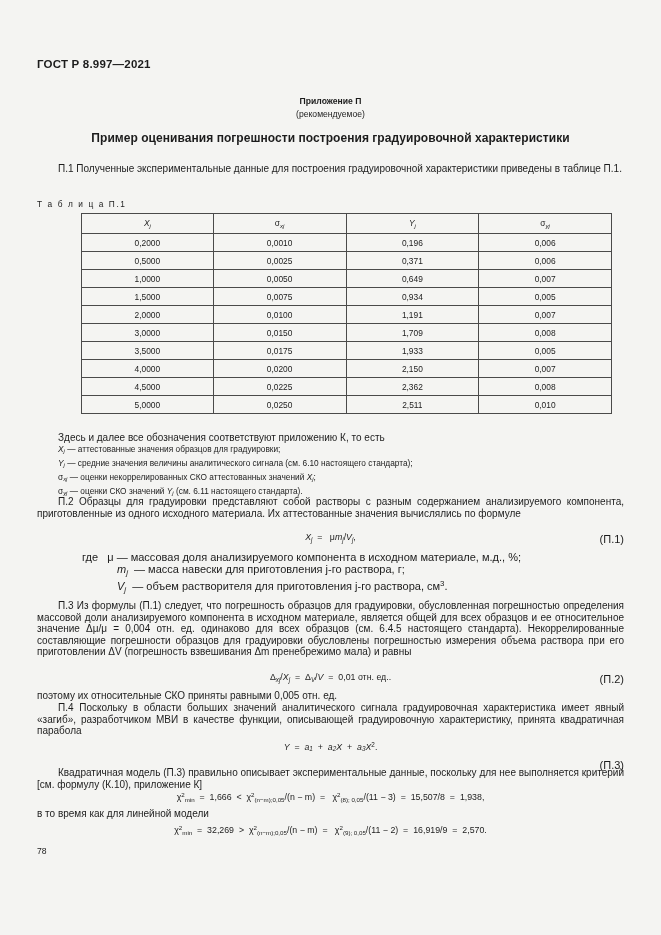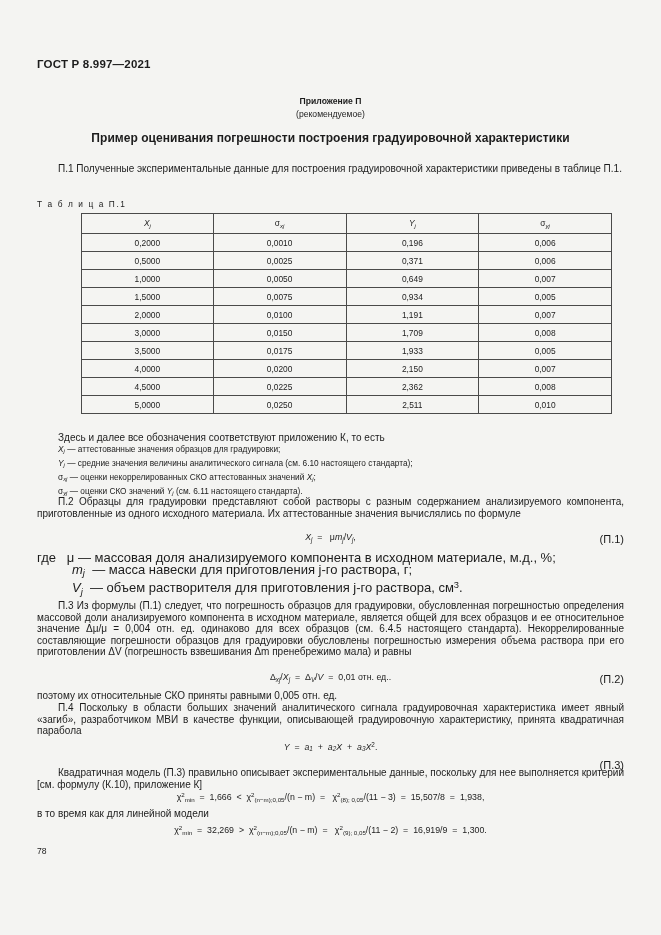--- a/index.html
+++ b/index.html
@@ -117,8 +117,9 @@
   }
   .whereblock {
     position: absolute;
-    font-size: 13px;
+    font-size: 11px;
     line-height: 11.6px;
+    margin-left: 45px;
   }
   .whereblock .wl { white-space: nowrap; }
   .wl-pad { padding-left: 35px; }

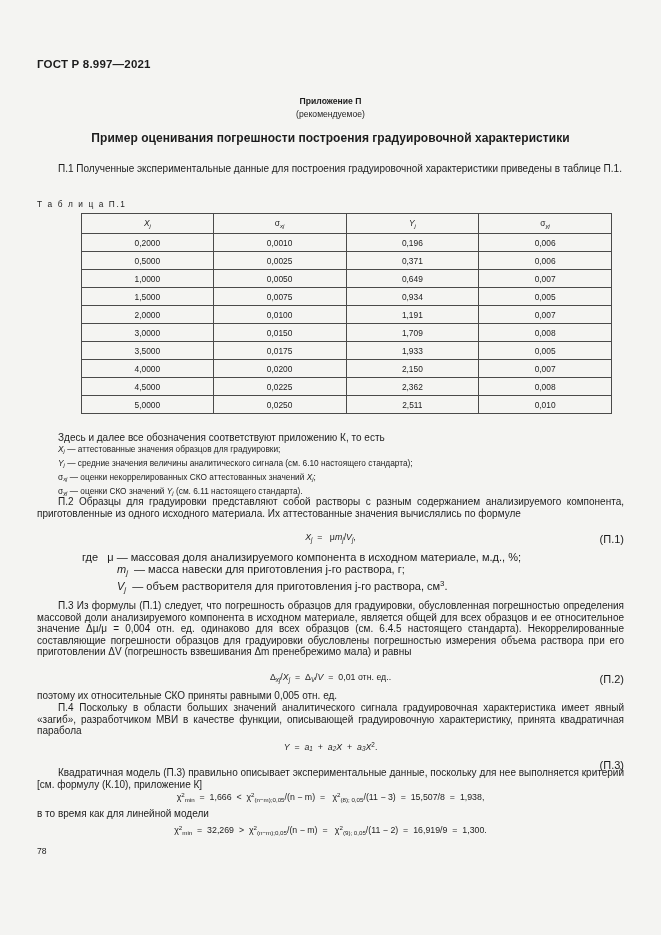--- a/index.html
+++ b/index.html
@@ -322,7 +322,7 @@
       &nbsp;=&nbsp;&nbsp;
       χ<sup class="sup2">2</sup><sub class="frac-sub">(9); 0,05</sub>/<span>(11 − 2)</span>
       &nbsp;=&nbsp; <span>16,919/9</span>
-      &nbsp;=&nbsp; <span>1,300.</span>
+      &nbsp;=&nbsp; <span>2,570.</span>
     </span>
   </div>
 

